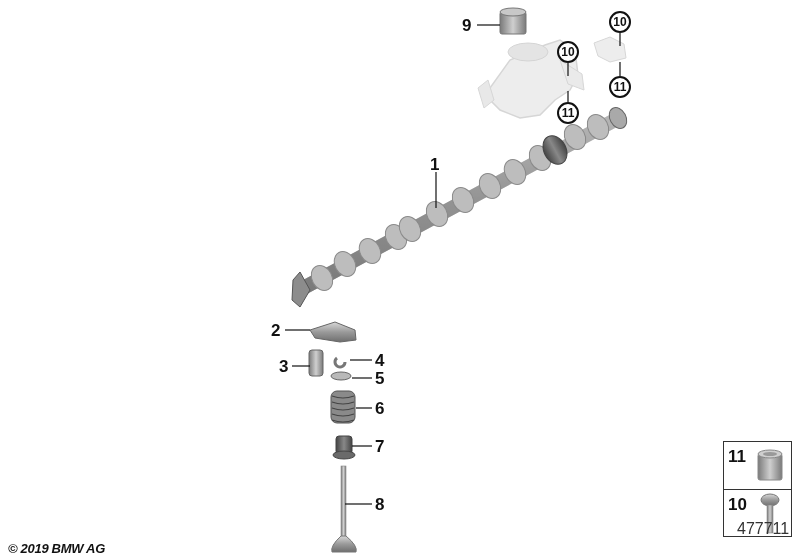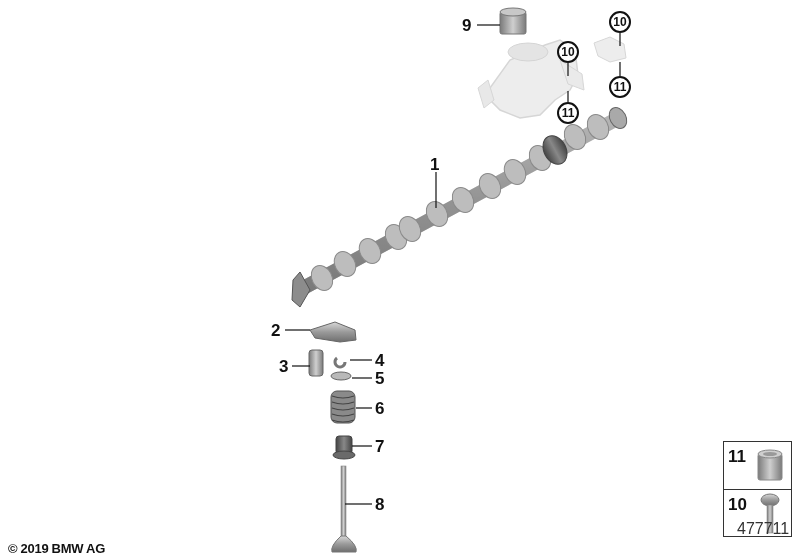--- a/index.html
+++ b/index.html
@@ -7,7 +7,7 @@
   .canvas { position:absolute; left:0; top:0; width:800px; height:560px; }
   .lbl { position:absolute; font-weight:bold; font-size:17px; color:#111; line-height:1; font-family:"Liberation Sans", sans-serif; }
   .circ { position:absolute; width:22px; height:22px; border:2px solid #111; border-radius:50%; box-sizing:border-box; text-align:center; font-weight:bold; font-size:12px; line-height:18px; color:#111; background:#fff; font-family:"Liberation Sans", sans-serif; }
-  .copyright { position:absolute; left:8px; top:541px; font-size:13px; font-weight:bold; color:#111; letter-spacing:-0.3px; }
+  .copyright { position:absolute; left:8px; top:541px; font-size:13px; font-weight:bold; color:#111; letter-spacing:-0.3px;font-style:italic; }
   .diagid { position:absolute; left:737px; top:520px; font-size:16px; color:#333; }
   .legend { position:absolute; left:723px; top:441px; width:69px; height:96px; border:1px solid #333; box-sizing:border-box; }
   .legend-row { position:absolute; left:0; width:67px; height:47px; }

